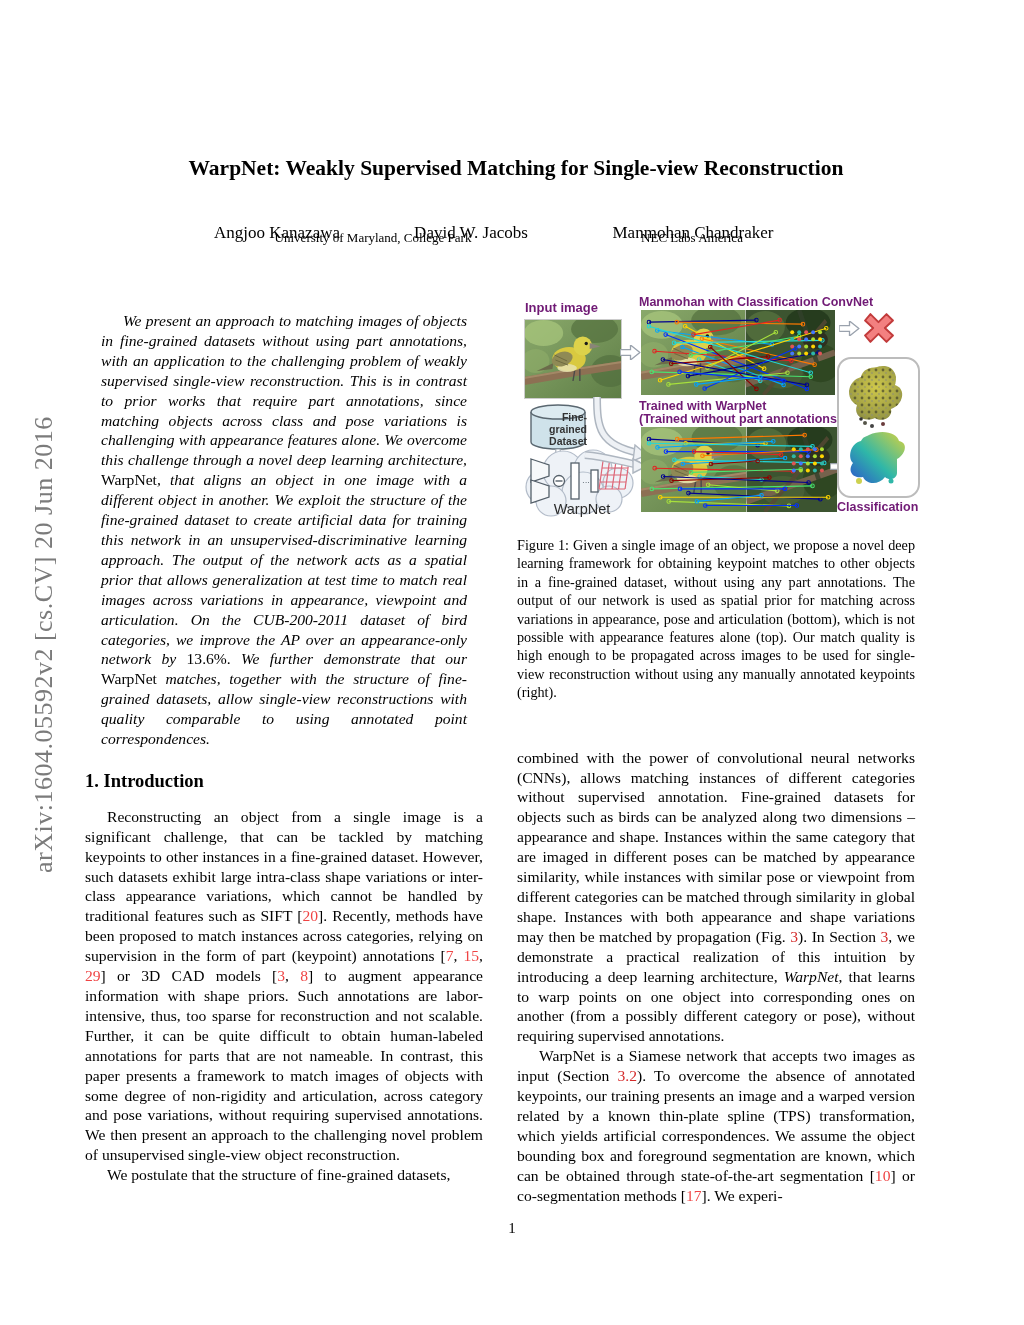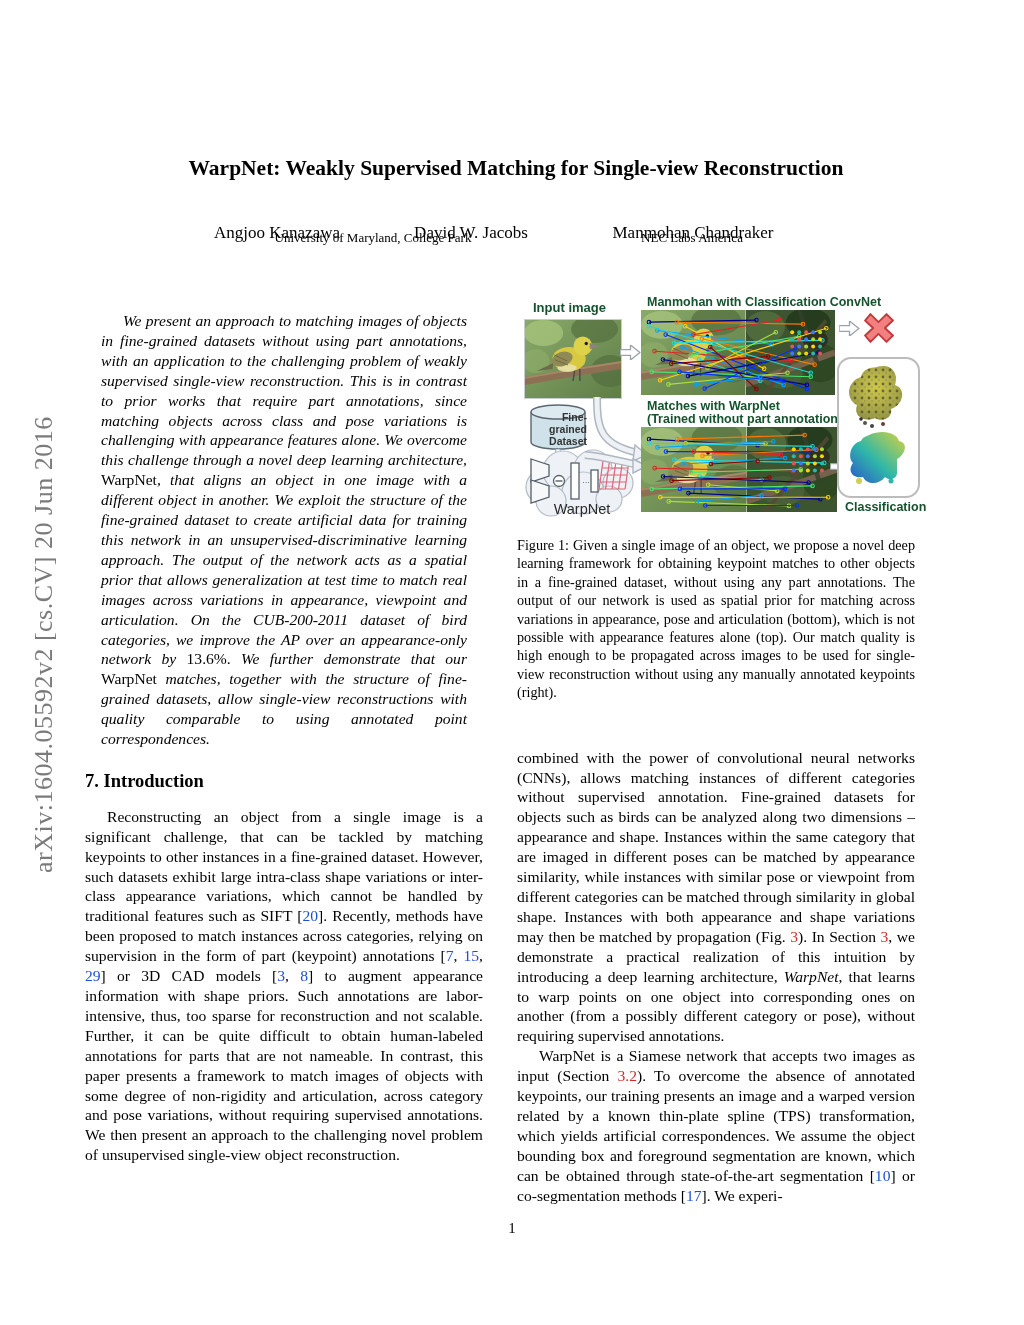--- a/index.html
+++ b/index.html
@@ -34,7 +34,7 @@
   
   .fig{position:relative;width:400px;height:233px;
        font-family:"Liberation Sans","DejaVu Sans",sans-serif;}
-  .fig-label{position:absolute;font-size:12.5px;color:#14532d;font-weight:bold;line-height:14px;white-space:nowrap;margin-left:8px;}
+  .fig-label{position:absolute;font-size:12.5px;color:#701a75;font-weight:bold;line-height:14px;white-space:nowrap;}
   .abs{position:absolute;}
   .cyl-text{position:absolute;left:12px;top:118px;width:58px;text-align:right;
     font-size:10.5px;line-height:12px;color:#333;font-weight:bold;}

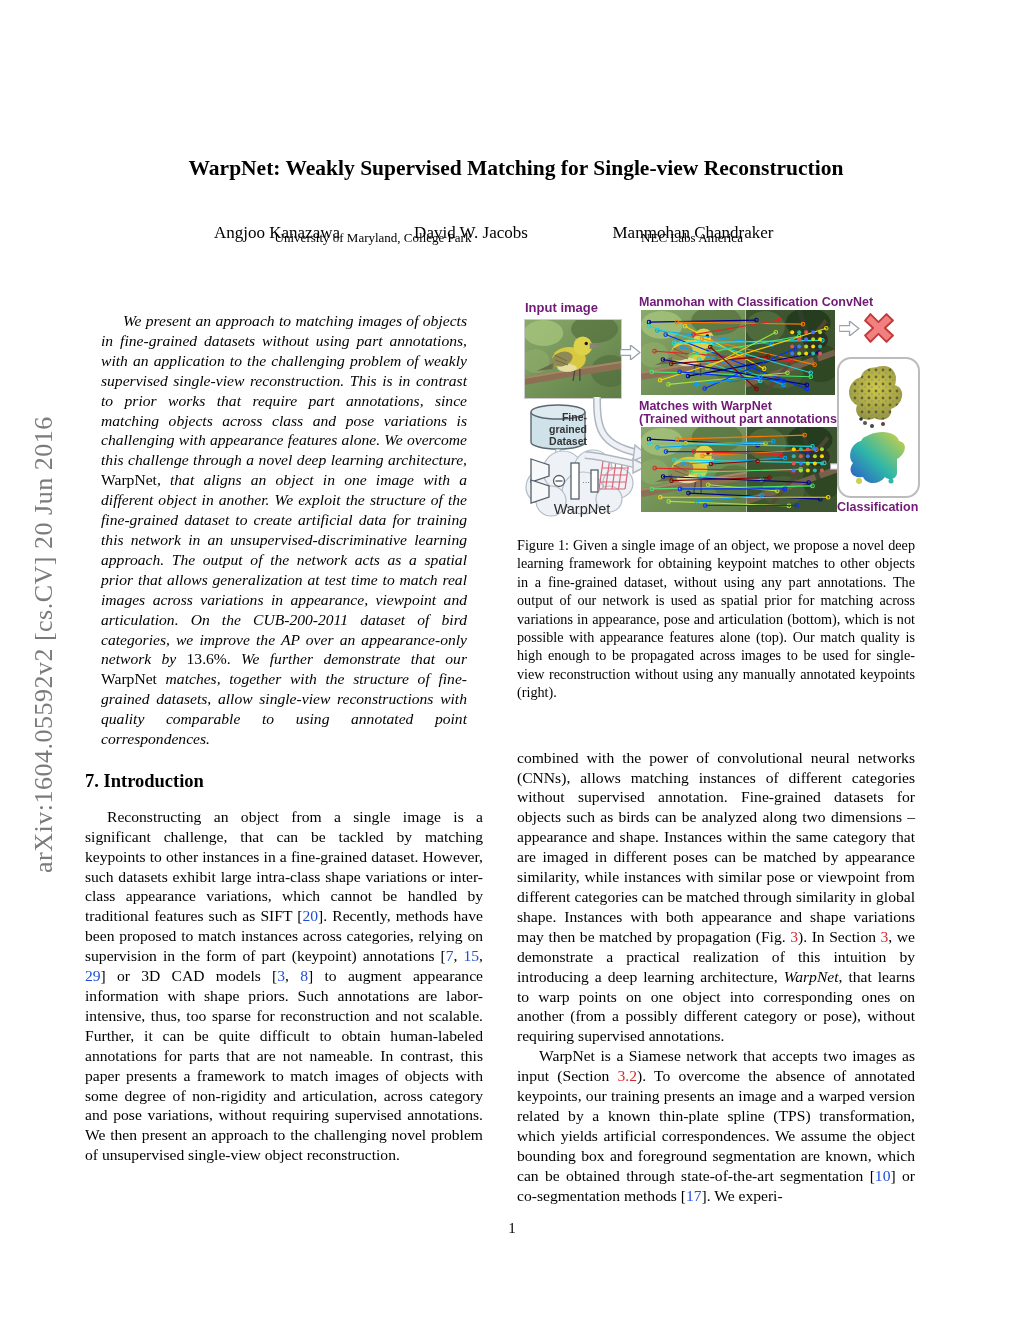--- a/index.html
+++ b/index.html
@@ -129,7 +129,7 @@
 
       <div class="fig-label" style="left:8px;top:8px;font-size:13px">Input image</div>
       <div class="fig-label" style="left:122px;top:2px">Manmohan with Classification ConvNet</div>
-      <div class="fig-label" style="left:122px;top:106px">Matches with WarpNet</div>
+      <div class="fig-label" style="left:122px;top:106px">Trained with WarpNet</div>
       <div class="fig-label" style="left:122px;top:119px">(Trained without part annotations)</div>
 
       <svg class="abs" style="left:7px;top:26px" width="98" height="80">

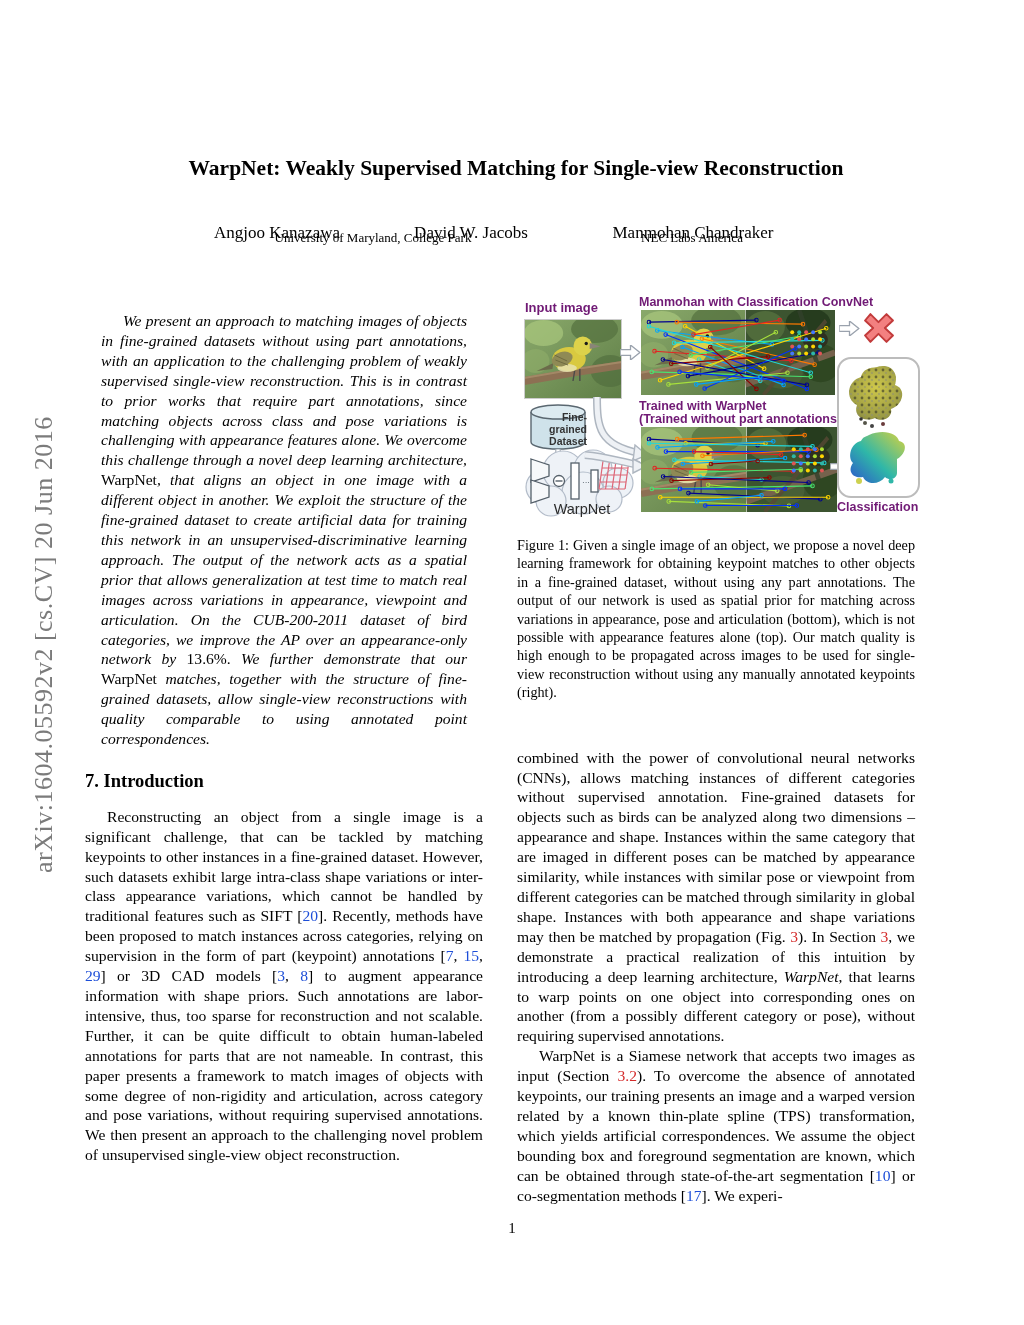--- a/index.html
+++ b/index.html
@@ -119,7 +119,7 @@
 
   <div class="col col-left">
     <p class="abstract"><span class="i">We present an approach to matching images of objects in fine-grained datasets without using part annotations, with an application to the challenging problem of weakly supervised single-view reconstruction. This is in contrast to prior works that require part annotations, since matching objects across class and pose variations is challenging with appearance features alone. We overcome this challenge through a novel deep learning architecture, </span><span class="u">WarpNet</span><span class="i">, that aligns an object in one image with a different object in another. We exploit the structure of the fine-grained dataset to create artificial data for training this network in an unsupervised-discriminative learning approach. The output of the network acts as a spatial prior that allows generalization at test time to match real images across variations in appearance, viewpoint and articulation. On the CUB-200-2011 dataset of bird categories, we improve the AP over an appearance-only network by </span><span class="u">13.6%.</span><span class="i"> We further demonstrate that our </span><span class="u">WarpNet</span><span class="i"> matches, together with the structure of fine-grained datasets, allow single-view reconstructions with quality comparable to using annotated point correspondences.</span></p>
-    <h2 class="sec-h">7. Introduction</h2>
+    <h2 class="sec-h">1. Introduction</h2>
     <p class="indent"><span>Reconstructing an object from a single image is a significant challenge, that can be tackled by matching keypoints to other instances in a fine-grained dataset. However, such datasets exhibit large intra-class shape variations or inter-class appearance variations, which cannot be handled by traditional features such as SIFT [</span><span class="g">20</span><span>]. Recently, methods have been proposed to match instances across categories, relying on supervision in the form of part (keypoint) annotations [</span><span class="g">7</span><span>, </span><span class="g">15</span><span>, </span><span class="g">29</span><span>] or 3D CAD models [</span><span class="g">3</span><span>, </span><span class="g">8</span><span>] to augment appearance information with shape priors. Such annotations are labor-intensive, thus, too sparse for reconstruction and not scalable. Further, it can be quite difficult to obtain human-labeled annotations for parts that are not nameable. In contrast, this paper presents a framework to match images of objects with some degree of non-rigidity and articulation, across category and pose variations, without requiring supervised annotations. We then present an approach to the challenging novel problem of unsupervised single-view object reconstruction.</span></p>
   </div>
 

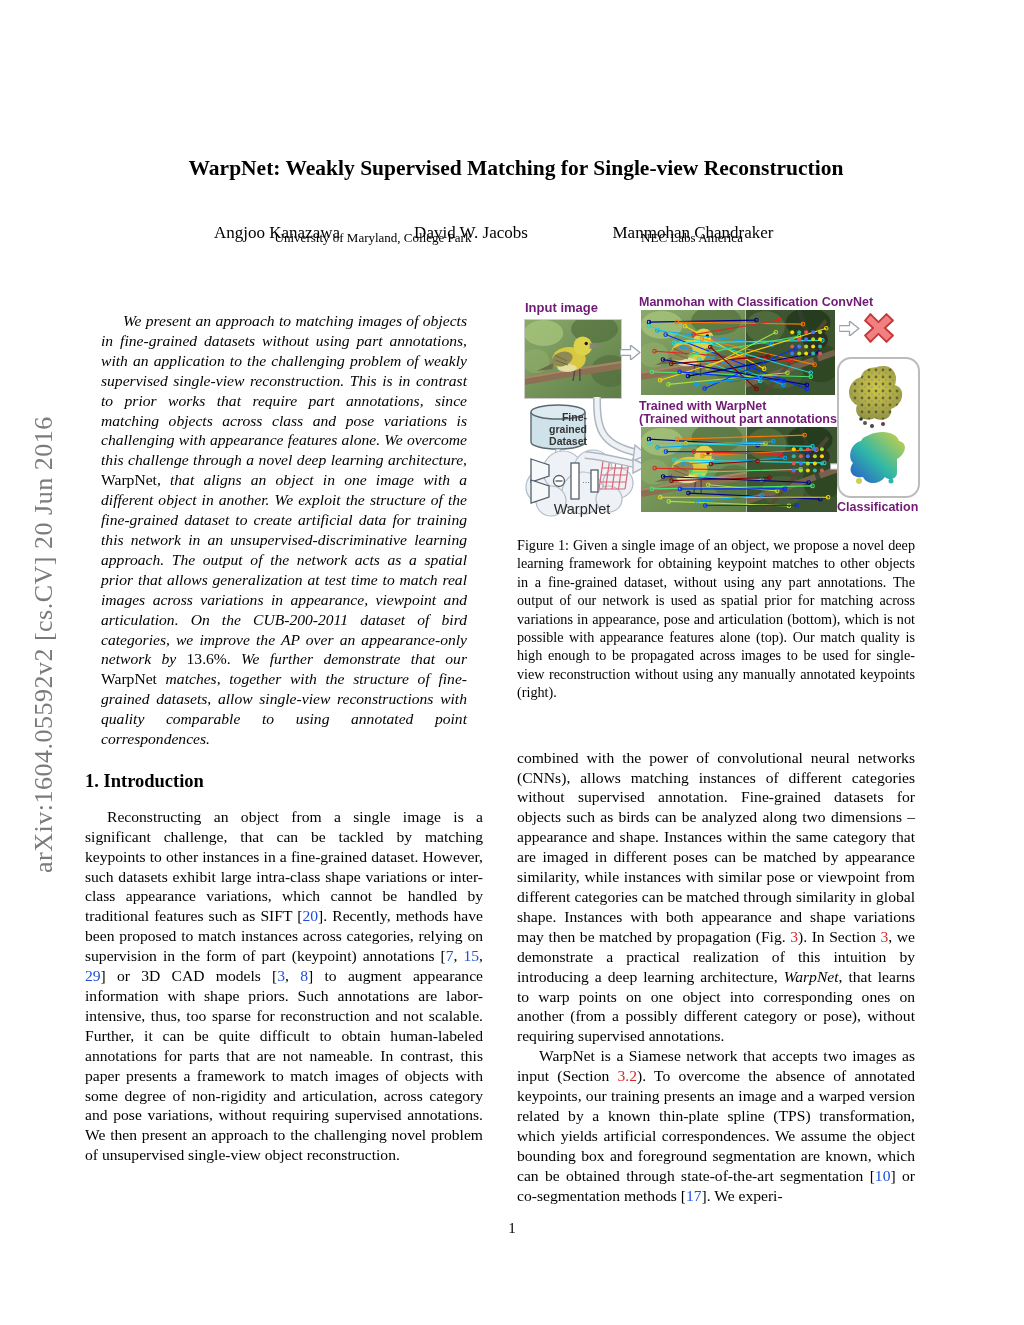--- a/index.html
+++ b/index.html
@@ -26,7 +26,7 @@
   .indent{text-indent:22px;}
   .i{font-style:italic;}
   .u{font-style:normal;}
-  .g{color:#1d4ed8;}
+  .g{color:#ef4444;}
   .r{color:#d42a2a;}
   .caption{font-size:14.2px;line-height:18.4px;margin:10px 0 18px 0;}
   .body-start{margin-top:46px;}

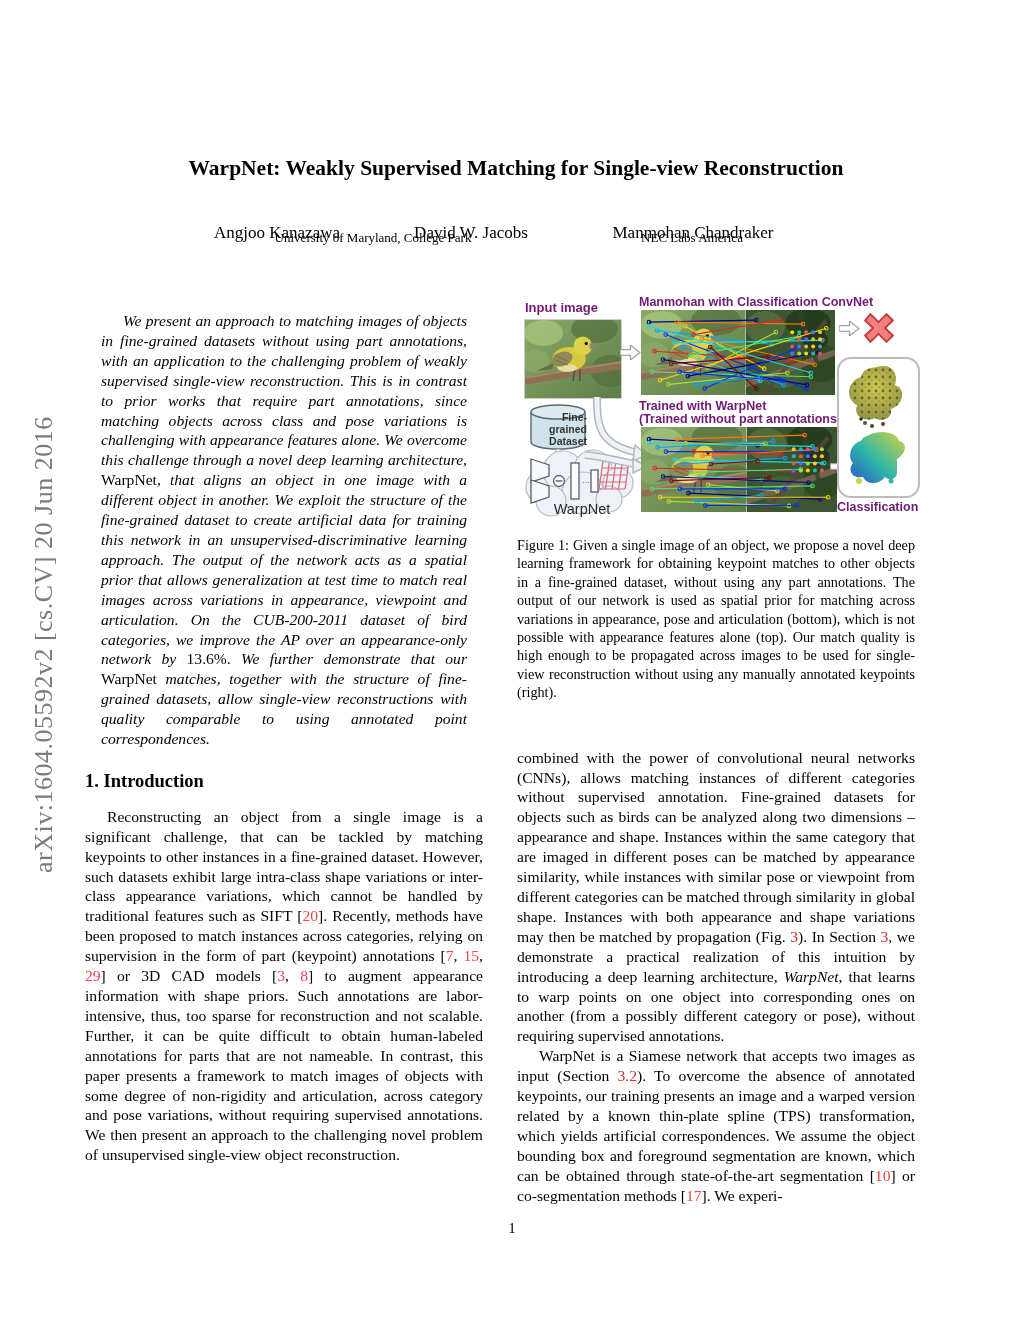--- a/index.html
+++ b/index.html
@@ -121,6 +121,7 @@
     <p class="abstract"><span class="i">We present an approach to matching images of objects in fine-grained datasets without using part annotations, with an application to the challenging problem of weakly supervised single-view reconstruction. This is in contrast to prior works that require part annotations, since matching objects across class and pose variations is challenging with appearance features alone. We overcome this challenge through a novel deep learning architecture, </span><span class="u">WarpNet</span><span class="i">, that aligns an object in one image with a different object in another. We exploit the structure of the fine-grained dataset to create artificial data for training this network in an unsupervised-discriminative learning approach. The output of the network acts as a spatial prior that allows generalization at test time to match real images across variations in appearance, viewpoint and articulation. On the CUB-200-2011 dataset of bird categories, we improve the AP over an appearance-only network by </span><span class="u">13.6%.</span><span class="i"> We further demonstrate that our </span><span class="u">WarpNet</span><span class="i"> matches, together with the structure of fine-grained datasets, allow single-view reconstructions with quality comparable to using annotated point correspondences.</span></p>
     <h2 class="sec-h">1. Introduction</h2>
     <p class="indent"><span>Reconstructing an object from a single image is a significant challenge, that can be tackled by matching keypoints to other instances in a fine-grained dataset. However, such datasets exhibit large intra-class shape variations or inter-class appearance variations, which cannot be handled by traditional features such as SIFT [</span><span class="g">20</span><span>]. Recently, methods have been proposed to match instances across categories, relying on supervision in the form of part (keypoint) annotations [</span><span class="g">7</span><span>, </span><span class="g">15</span><span>, </span><span class="g">29</span><span>] or 3D CAD models [</span><span class="g">3</span><span>, </span><span class="g">8</span><span>] to augment appearance information with shape priors. Such annotations are labor-intensive, thus, too sparse for reconstruction and not scalable. Further, it can be quite difficult to obtain human-labeled annotations for parts that are not nameable. In contrast, this paper presents a framework to match images of objects with some degree of non-rigidity and articulation, across category and pose variations, without requiring supervised annotations. We then present an approach to the challenging novel problem of unsupervised single-view object reconstruction.</span></p>
+    <p class="indent" style="text-align:left"><span>We postulate that the structure of fine-grained datasets,</span></p>
   </div>
 
   <div class="col col-right">

